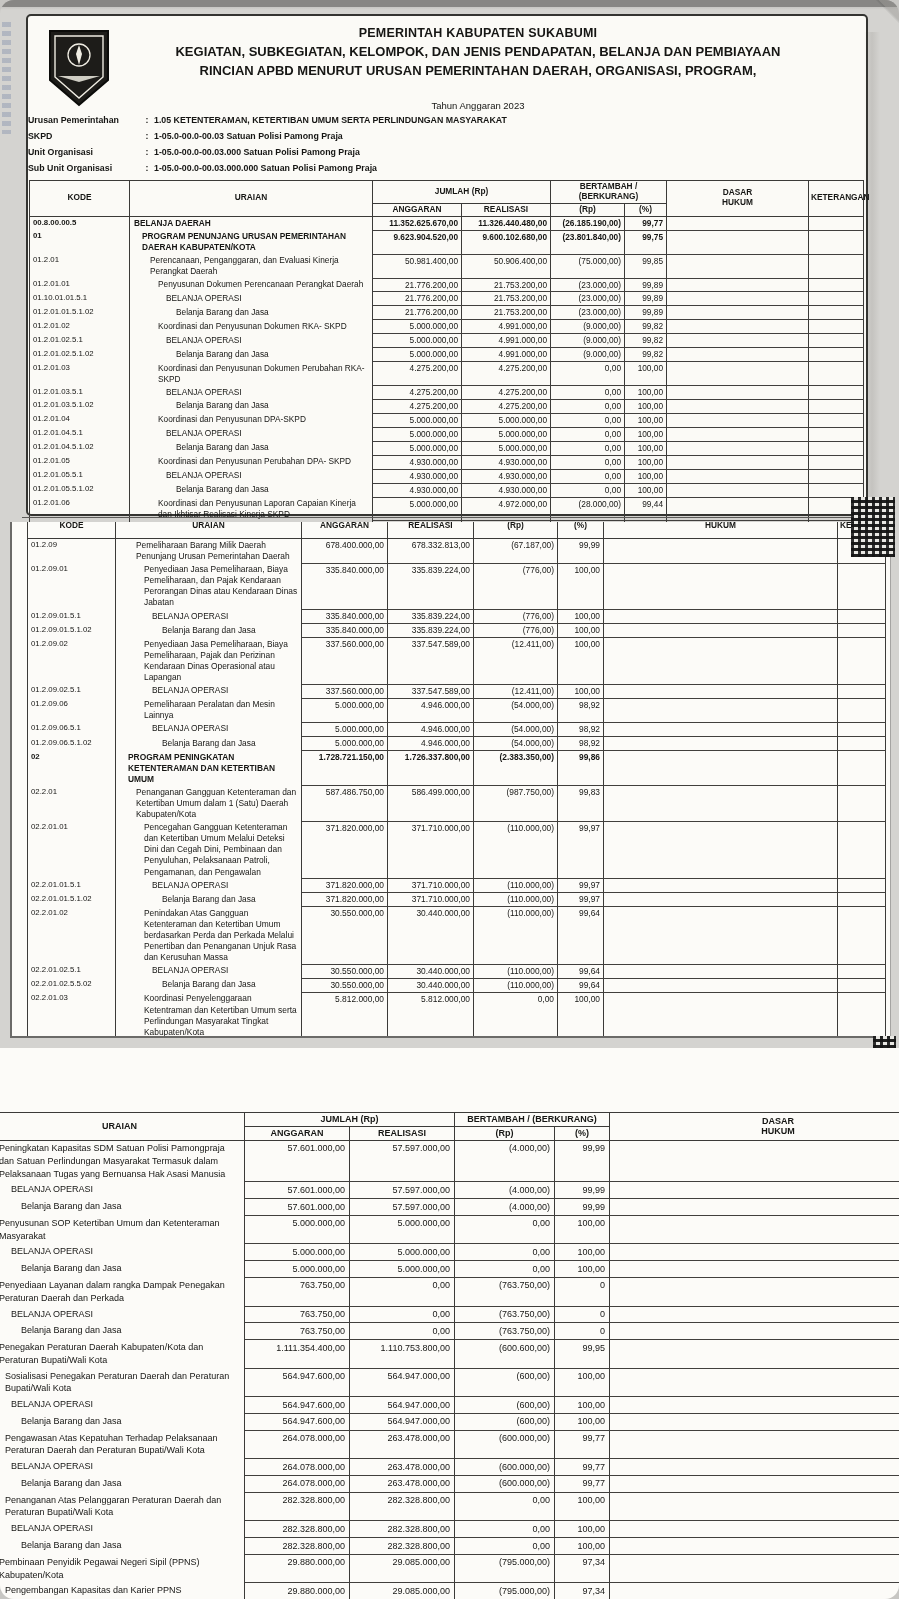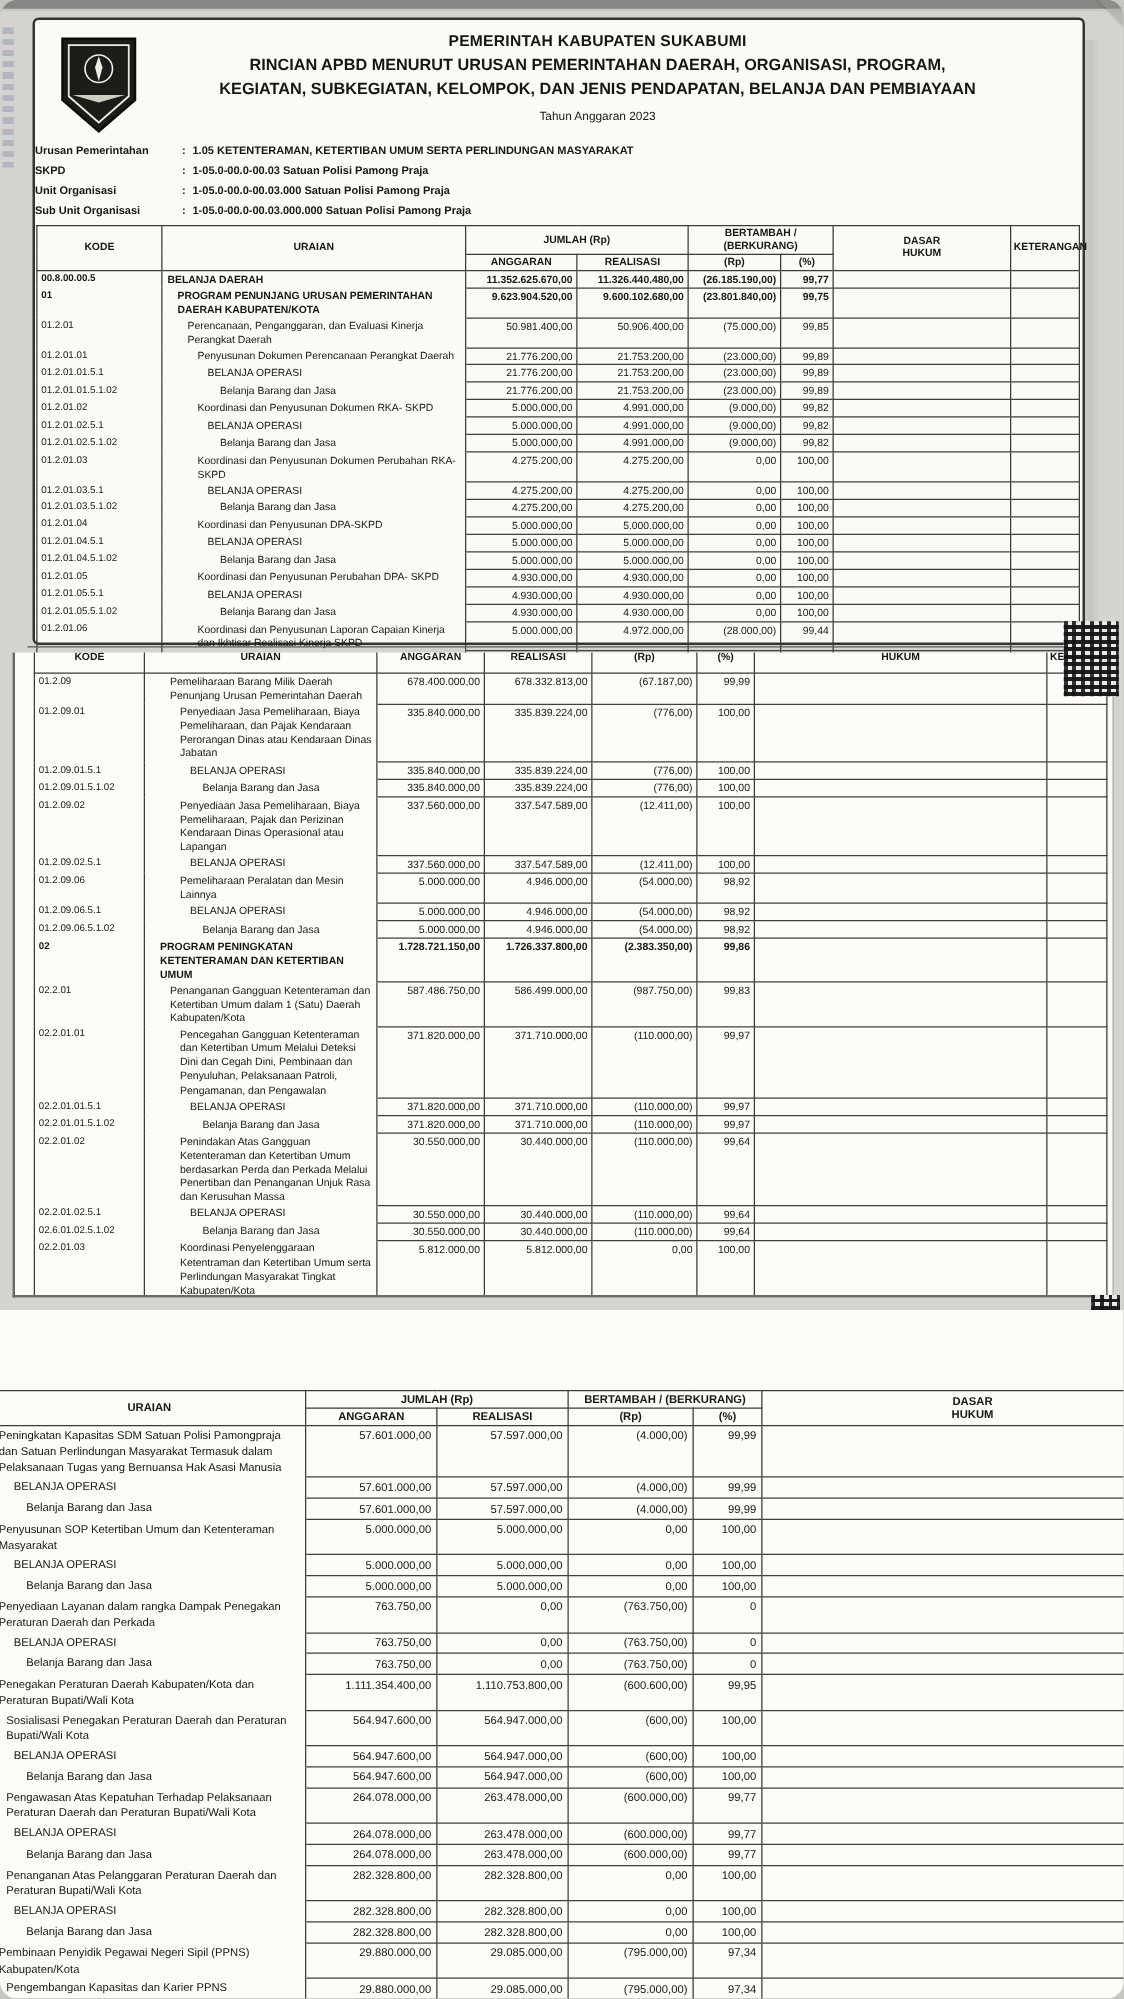--- a/index.html
+++ b/index.html
@@ -83,8 +83,8 @@
     <div class="hdr">
       <div class="agency">PEMERINTAH KABUPATEN SUKABUMI</div>
       <div class="title">
+        <div>KEGIATAN, SUBKEGIATAN, KELOMPOK, DAN JENIS PENDAPATAN, BELANJA DAN PEMBIAYAAN</div>
         <div>RINCIAN APBD MENURUT URUSAN PEMERINTAHAN DAERAH, ORGANISASI, PROGRAM,</div>
-        <div>KEGIATAN, SUBKEGIATAN, KELOMPOK, DAN JENIS PENDAPATAN, BELANJA DAN PEMBIAYAAN</div>
       </div>
       <div class="year">Tahun Anggaran 2023</div>
     </div>

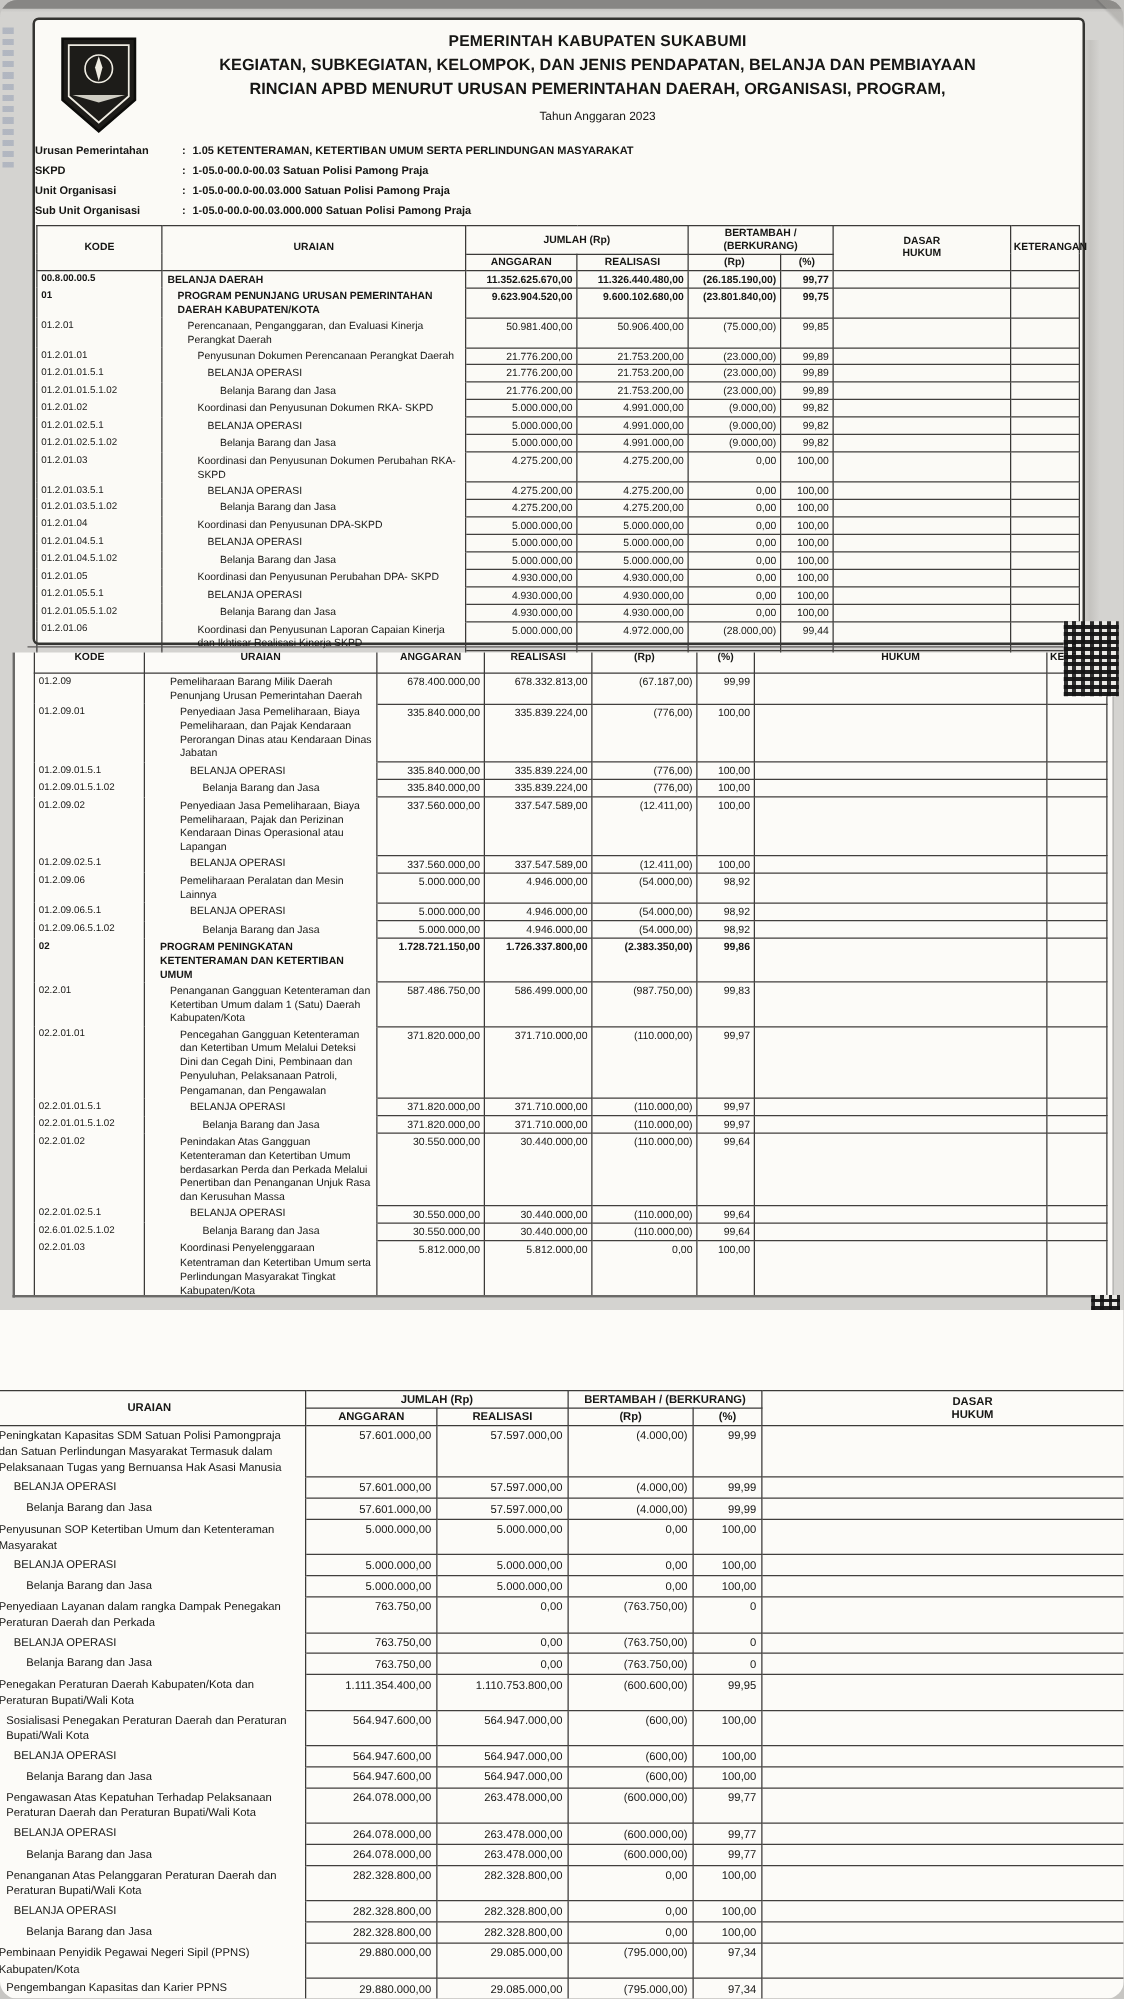--- a/index.html
+++ b/index.html
@@ -31,7 +31,7 @@
   .hdr{position:absolute;top:10px;left:100px;width:700px;text-align:center;}
   .agency{font-size:12.5px;font-weight:bold;letter-spacing:.2px;}
   .title{font-size:13px;font-weight:bold;margin-top:3px;line-height:1.45;}
-  .year{font-size:9.5px;margin-top:7px;}
+  .year{font-size:9.5px;margin-top:19px;}
   .logo{position:absolute;top:12px;left:18px;width:66px;height:80px;}
   .meta{position:absolute;top:96px;left:0;font-size:8.8px;line-height:16px;font-weight:bold;}
   .meta .lab{display:inline-block;width:112px;}

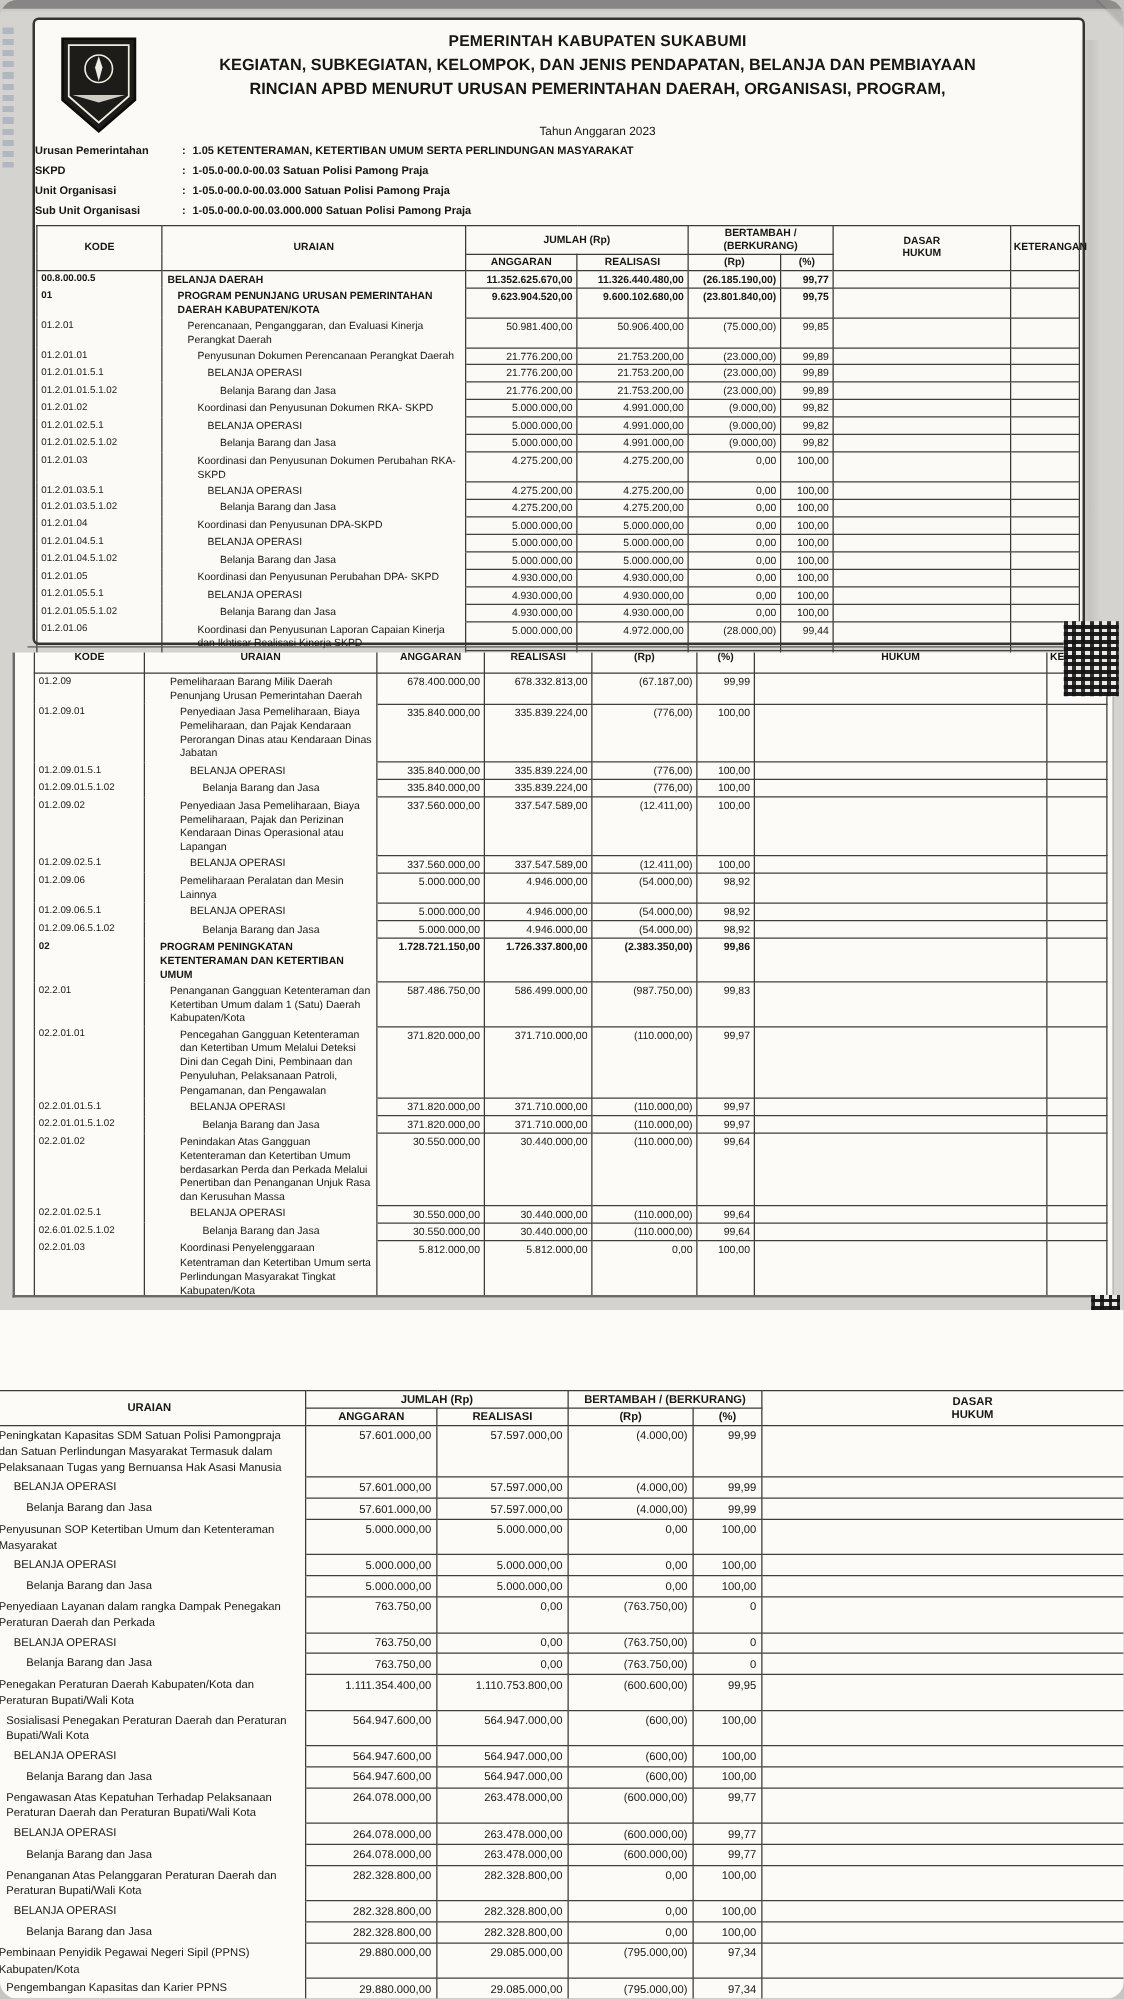--- a/index.html
+++ b/index.html
@@ -176,7 +176,7 @@
             <td class="c-ket"></td>
           </tr>
           <tr>
-            <td class="c-kode">01.2.01.01.5.1</td>
+            <td class="c-kode">01.10.01.01.5.1</td>
             <td class="c-uraian lvl4">BELANJA OPERASI</td>
             <td class="c-anggaran">21.776.200,00</td>
             <td class="c-realisasi">21.753.200,00</td>

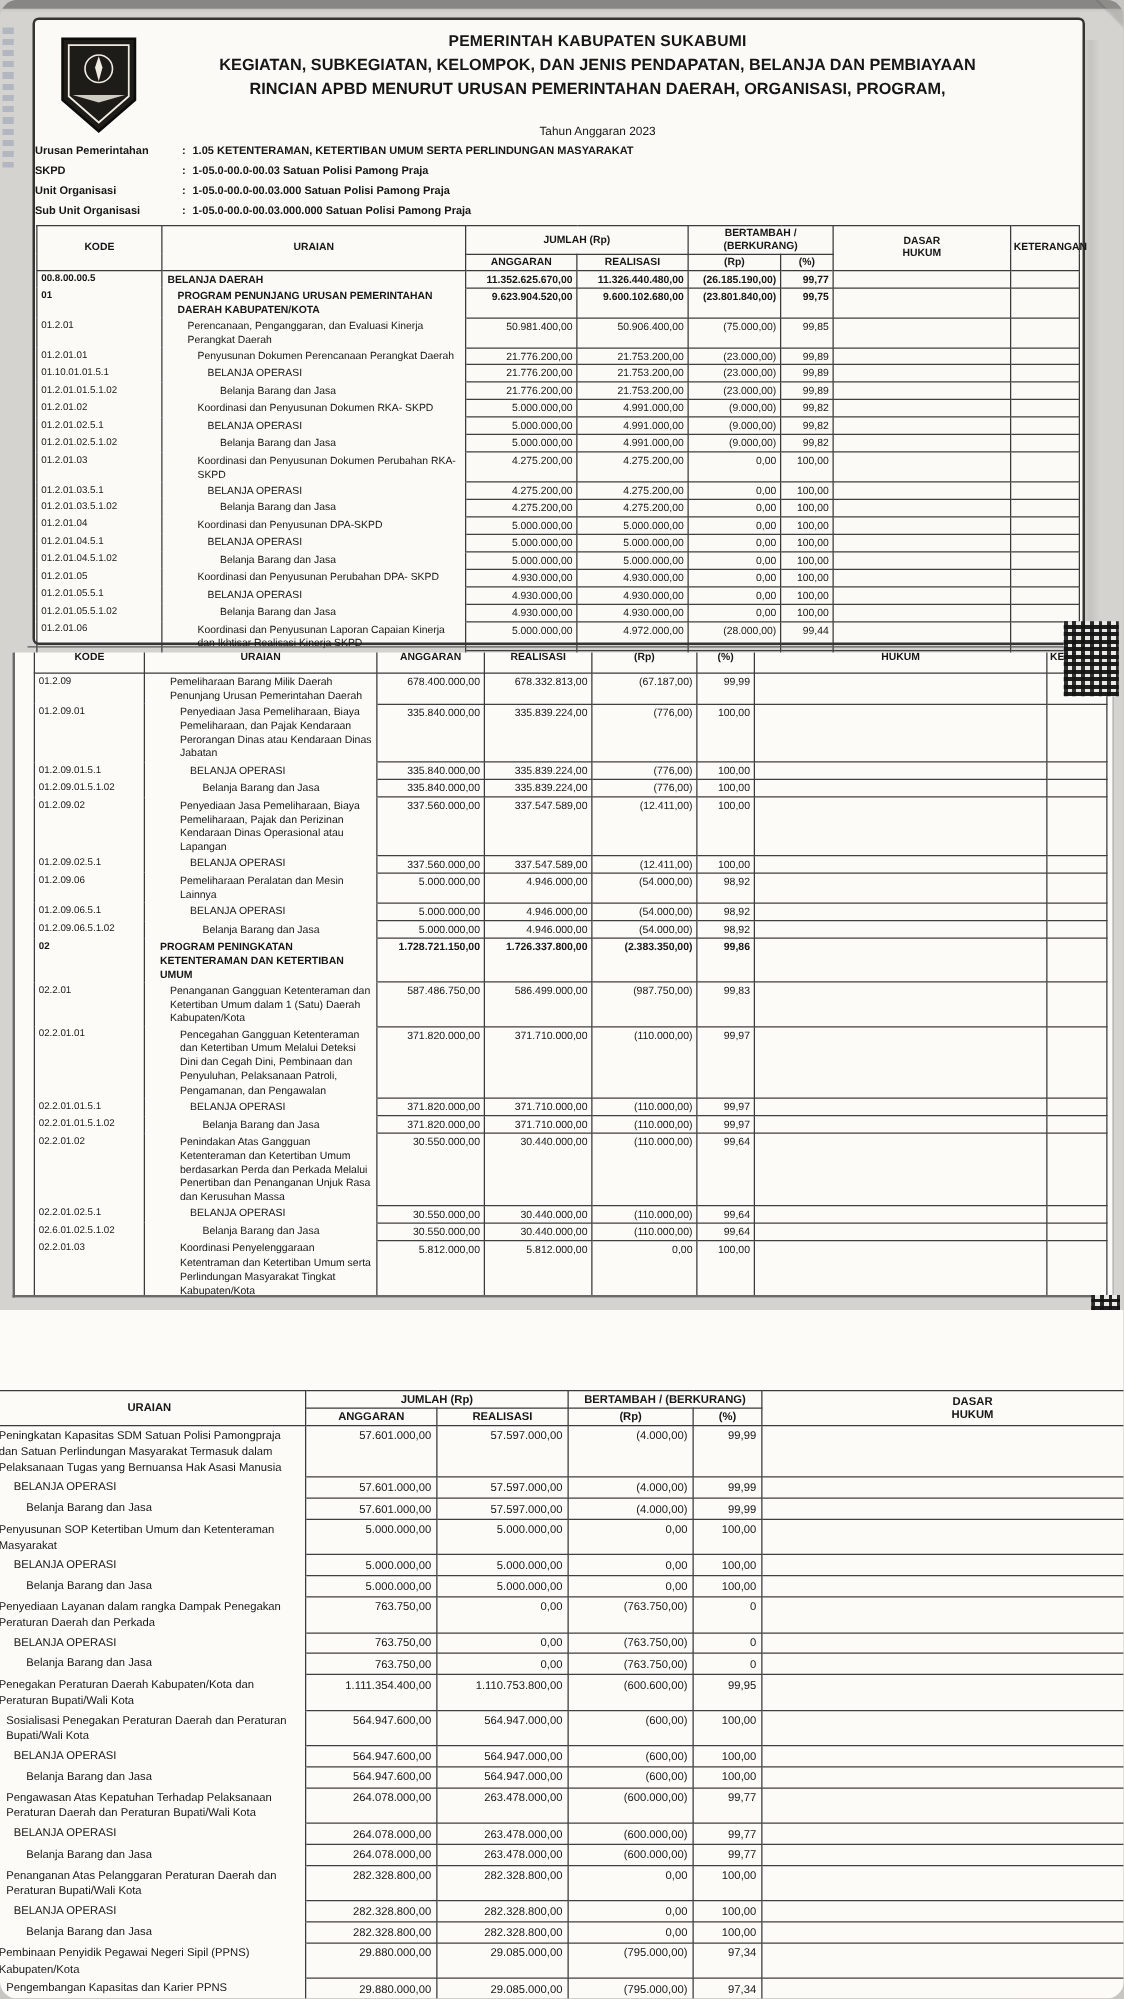--- a/index.html
+++ b/index.html
@@ -539,7 +539,7 @@
             <td class="c-ket"></td>
           </tr>
           <tr>
-            <td class="c-kode">02.6.01.02.5.1.02</td>
+            <td class="c-kode">02.2.01.02.5.5.02</td>
             <td class="c-uraian lvl5">Belanja Barang dan Jasa</td>
             <td class="c-anggaran">30.550.000,00</td>
             <td class="c-realisasi">30.440.000,00</td>

